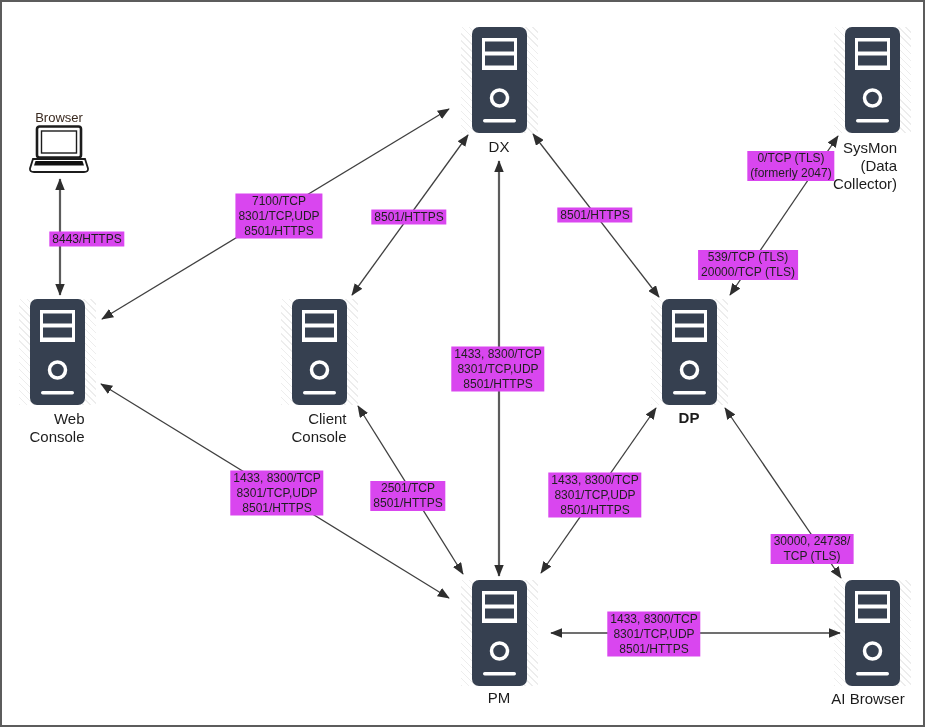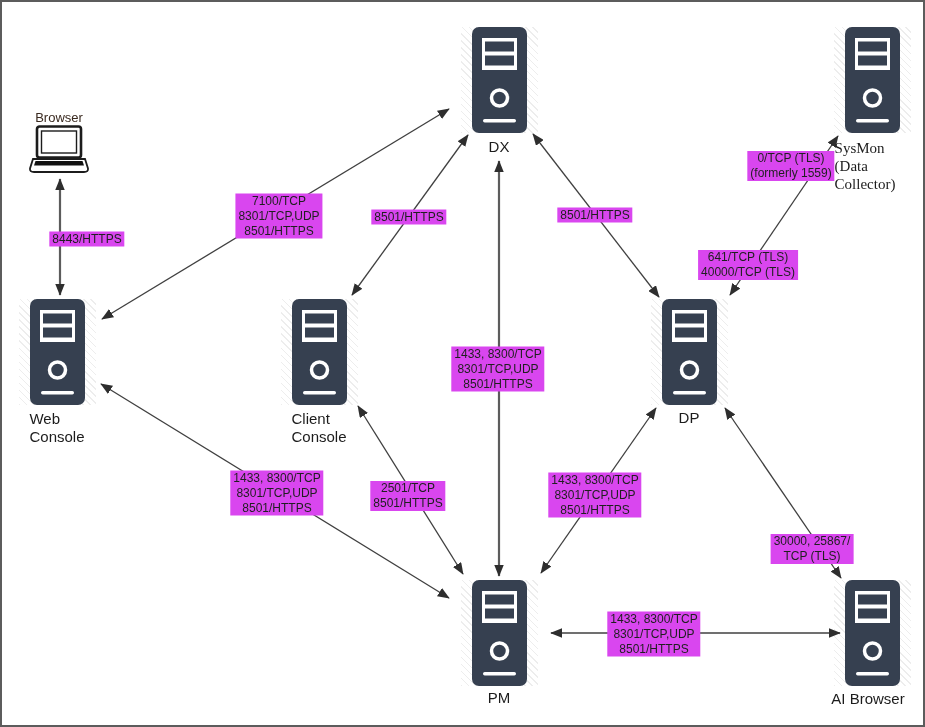--- a/index.html
+++ b/index.html
@@ -22,7 +22,7 @@
   .node-label{
     position:absolute;
     transform:translate(-50%,0);
-    text-align:left;
+    text-align:right;
     font-size:15px;
     line-height:18px;
     color:#1c1c1c;

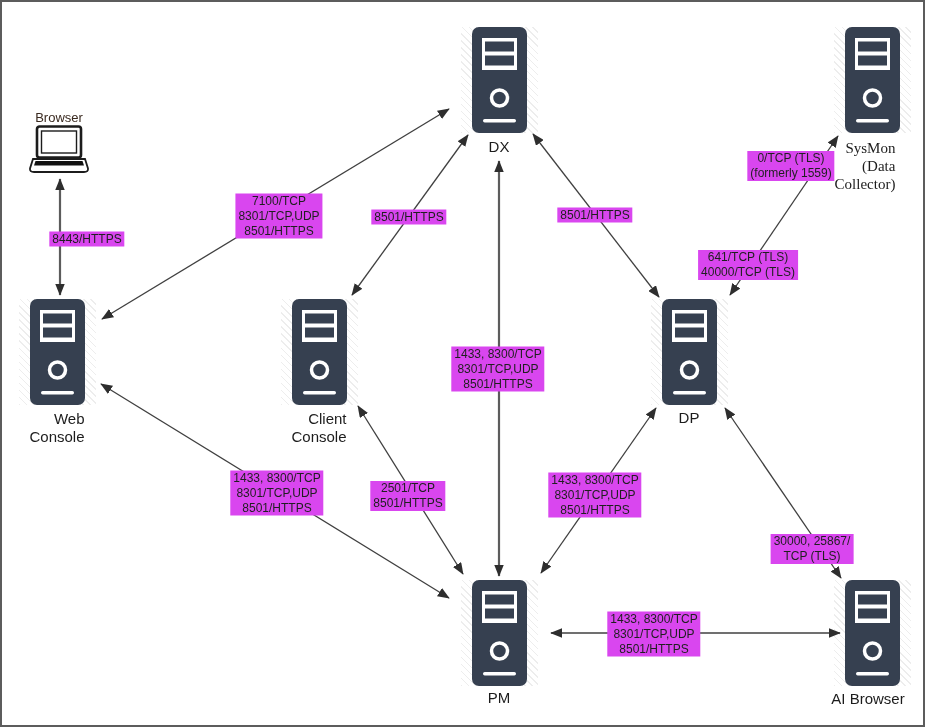--- a/index.html
+++ b/index.html
@@ -111,7 +111,7 @@
   <svg class="server-icon" style="left:843px;top:25px;" viewBox="0 0 55 106">
       <use href="#server-tower"></use>
     </svg>
-  <div class="node-label" style="left:863px;top:137px;font-family:Liberation Serif, serif;">
+  <div class="node-label" style="left:863px;top:137px;">
     <div>SysMon</div>
     <div>(Data</div>
     <div>Collector)</div>

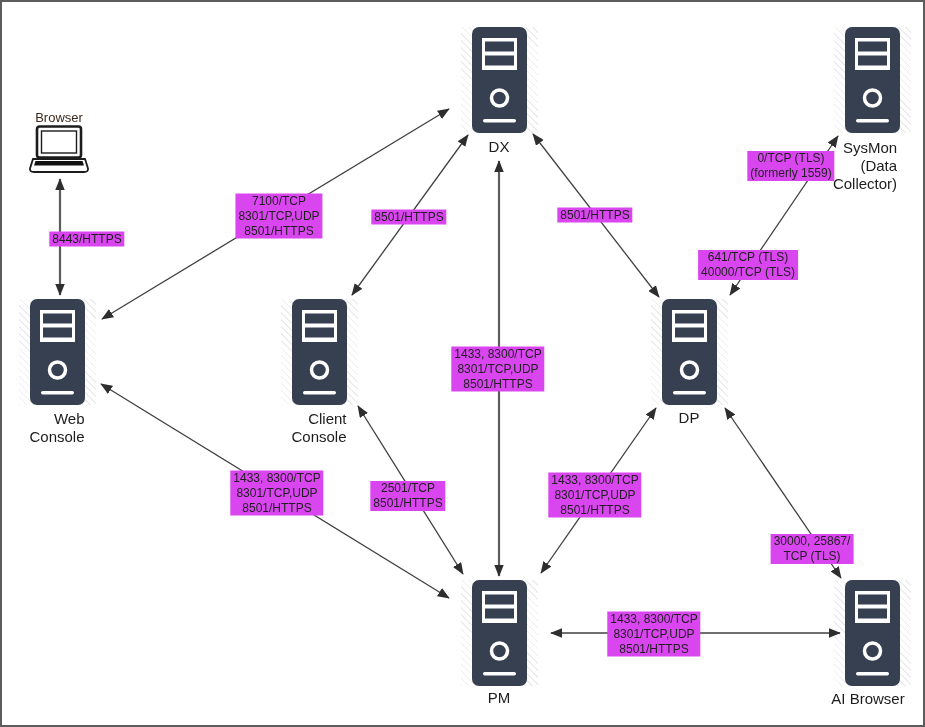--- a/index.html
+++ b/index.html
@@ -185,7 +185,7 @@
 
   <div class="edge-label" style="left:789px;top:164px;">
     <div>0/TCP (TLS)</div>
-    <div>(formerly 1559)</div>
+    <div>(formerly 2047)</div>
   </div>
 
   <div class="edge-label" style="left:746px;top:263px;">

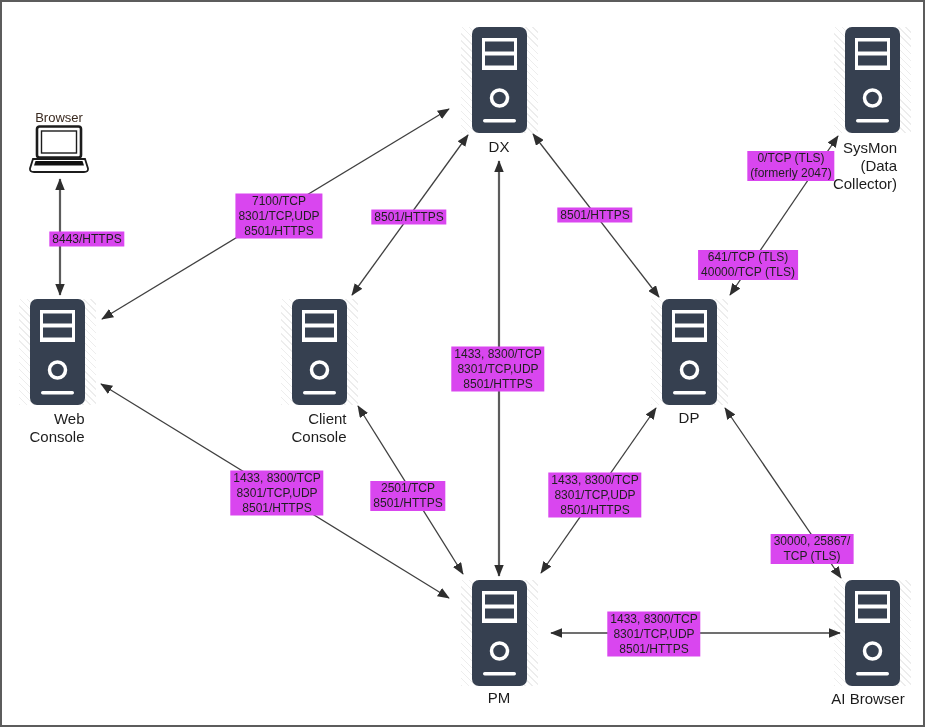--- a/index.html
+++ b/index.html
@@ -189,7 +189,7 @@
   </div>
 
   <div class="edge-label" style="left:746px;top:263px;">
-    <div>641/TCP (TLS)</div>
+    <div>539/TCP (TLS)</div>
     <div>40000/TCP (TLS)</div>
   </div>
 

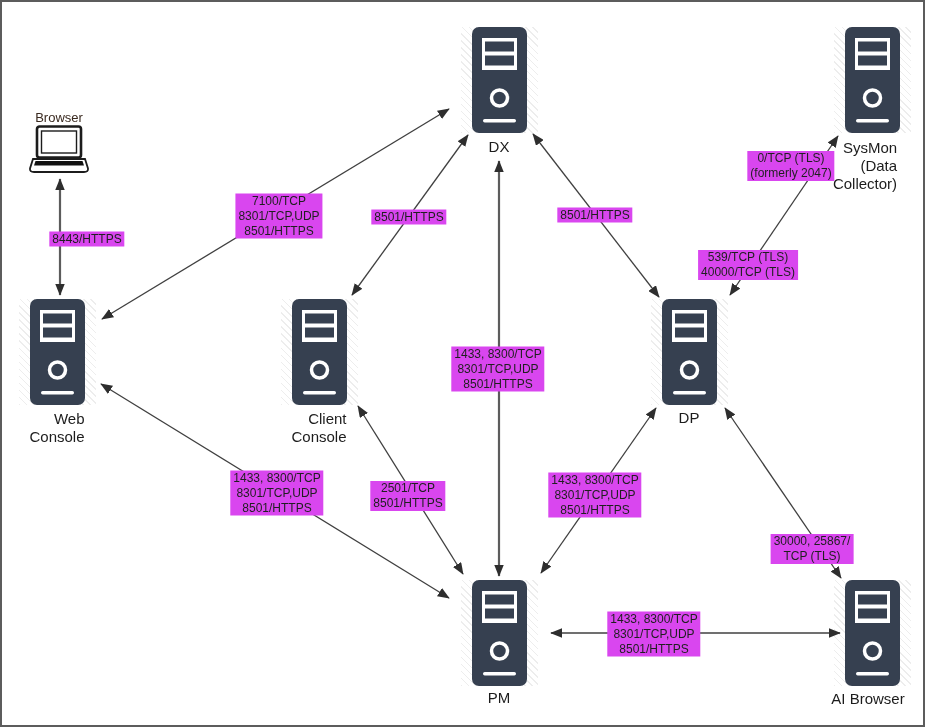--- a/index.html
+++ b/index.html
@@ -190,7 +190,7 @@
 
   <div class="edge-label" style="left:746px;top:263px;">
     <div>539/TCP (TLS)</div>
-    <div>40000/TCP (TLS)</div>
+    <div>20000/TCP (TLS)</div>
   </div>
 
   <div class="edge-label" style="left:275px;top:491px;">

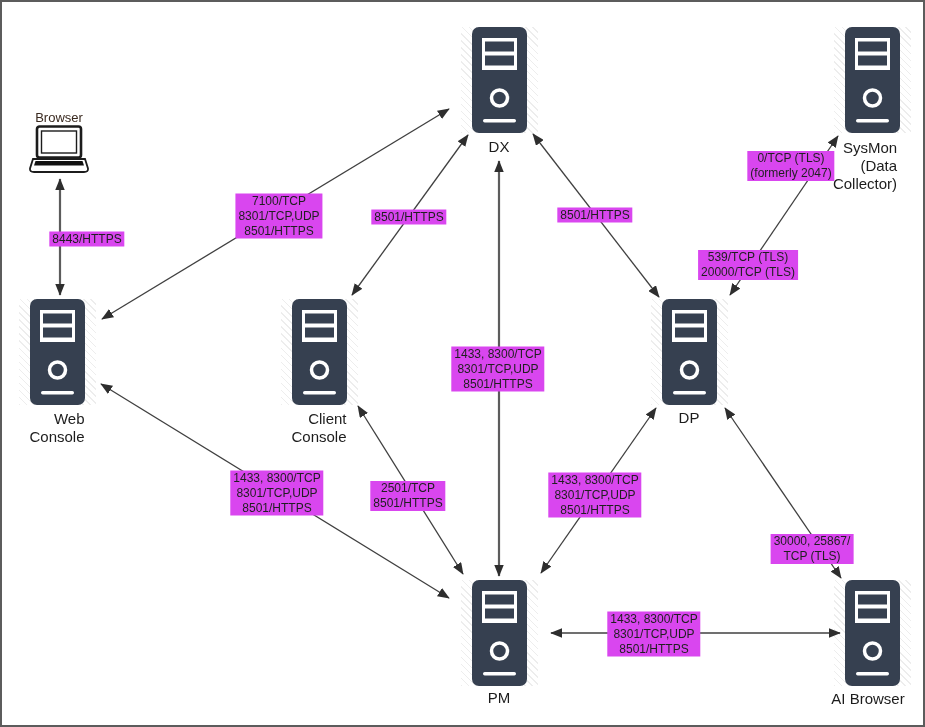--- a/index.html
+++ b/index.html
@@ -139,7 +139,7 @@
   <svg class="server-icon" style="left:660px;top:297px;" viewBox="0 0 55 106">
       <use href="#server-tower"></use>
     </svg>
-  <div class="node-label" style="left:687px;top:407px;">
+  <div class="node-label" style="left:687px;top:407px;font-weight:bold;">
     <div>DP</div>
   </div>
 

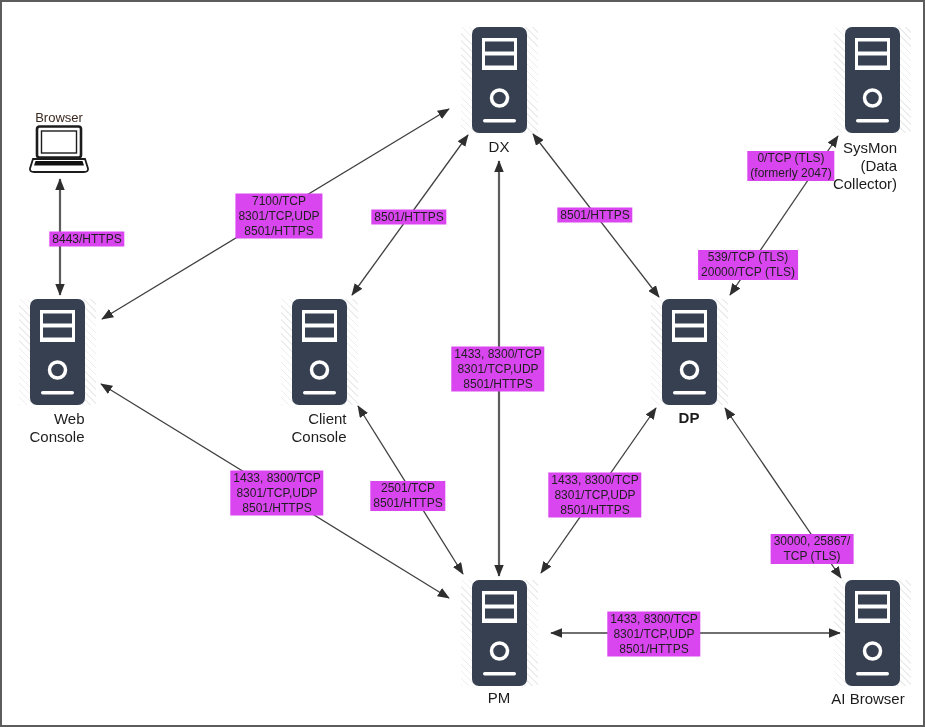--- a/index.html
+++ b/index.html
@@ -212,7 +212,7 @@
 
 
   <div class="edge-label" style="left:810px;top:547px;">
-    <div>30000, 25867/</div>
+    <div>30000, 24738/</div>
     <div>TCP (TLS)</div>
   </div>
 

